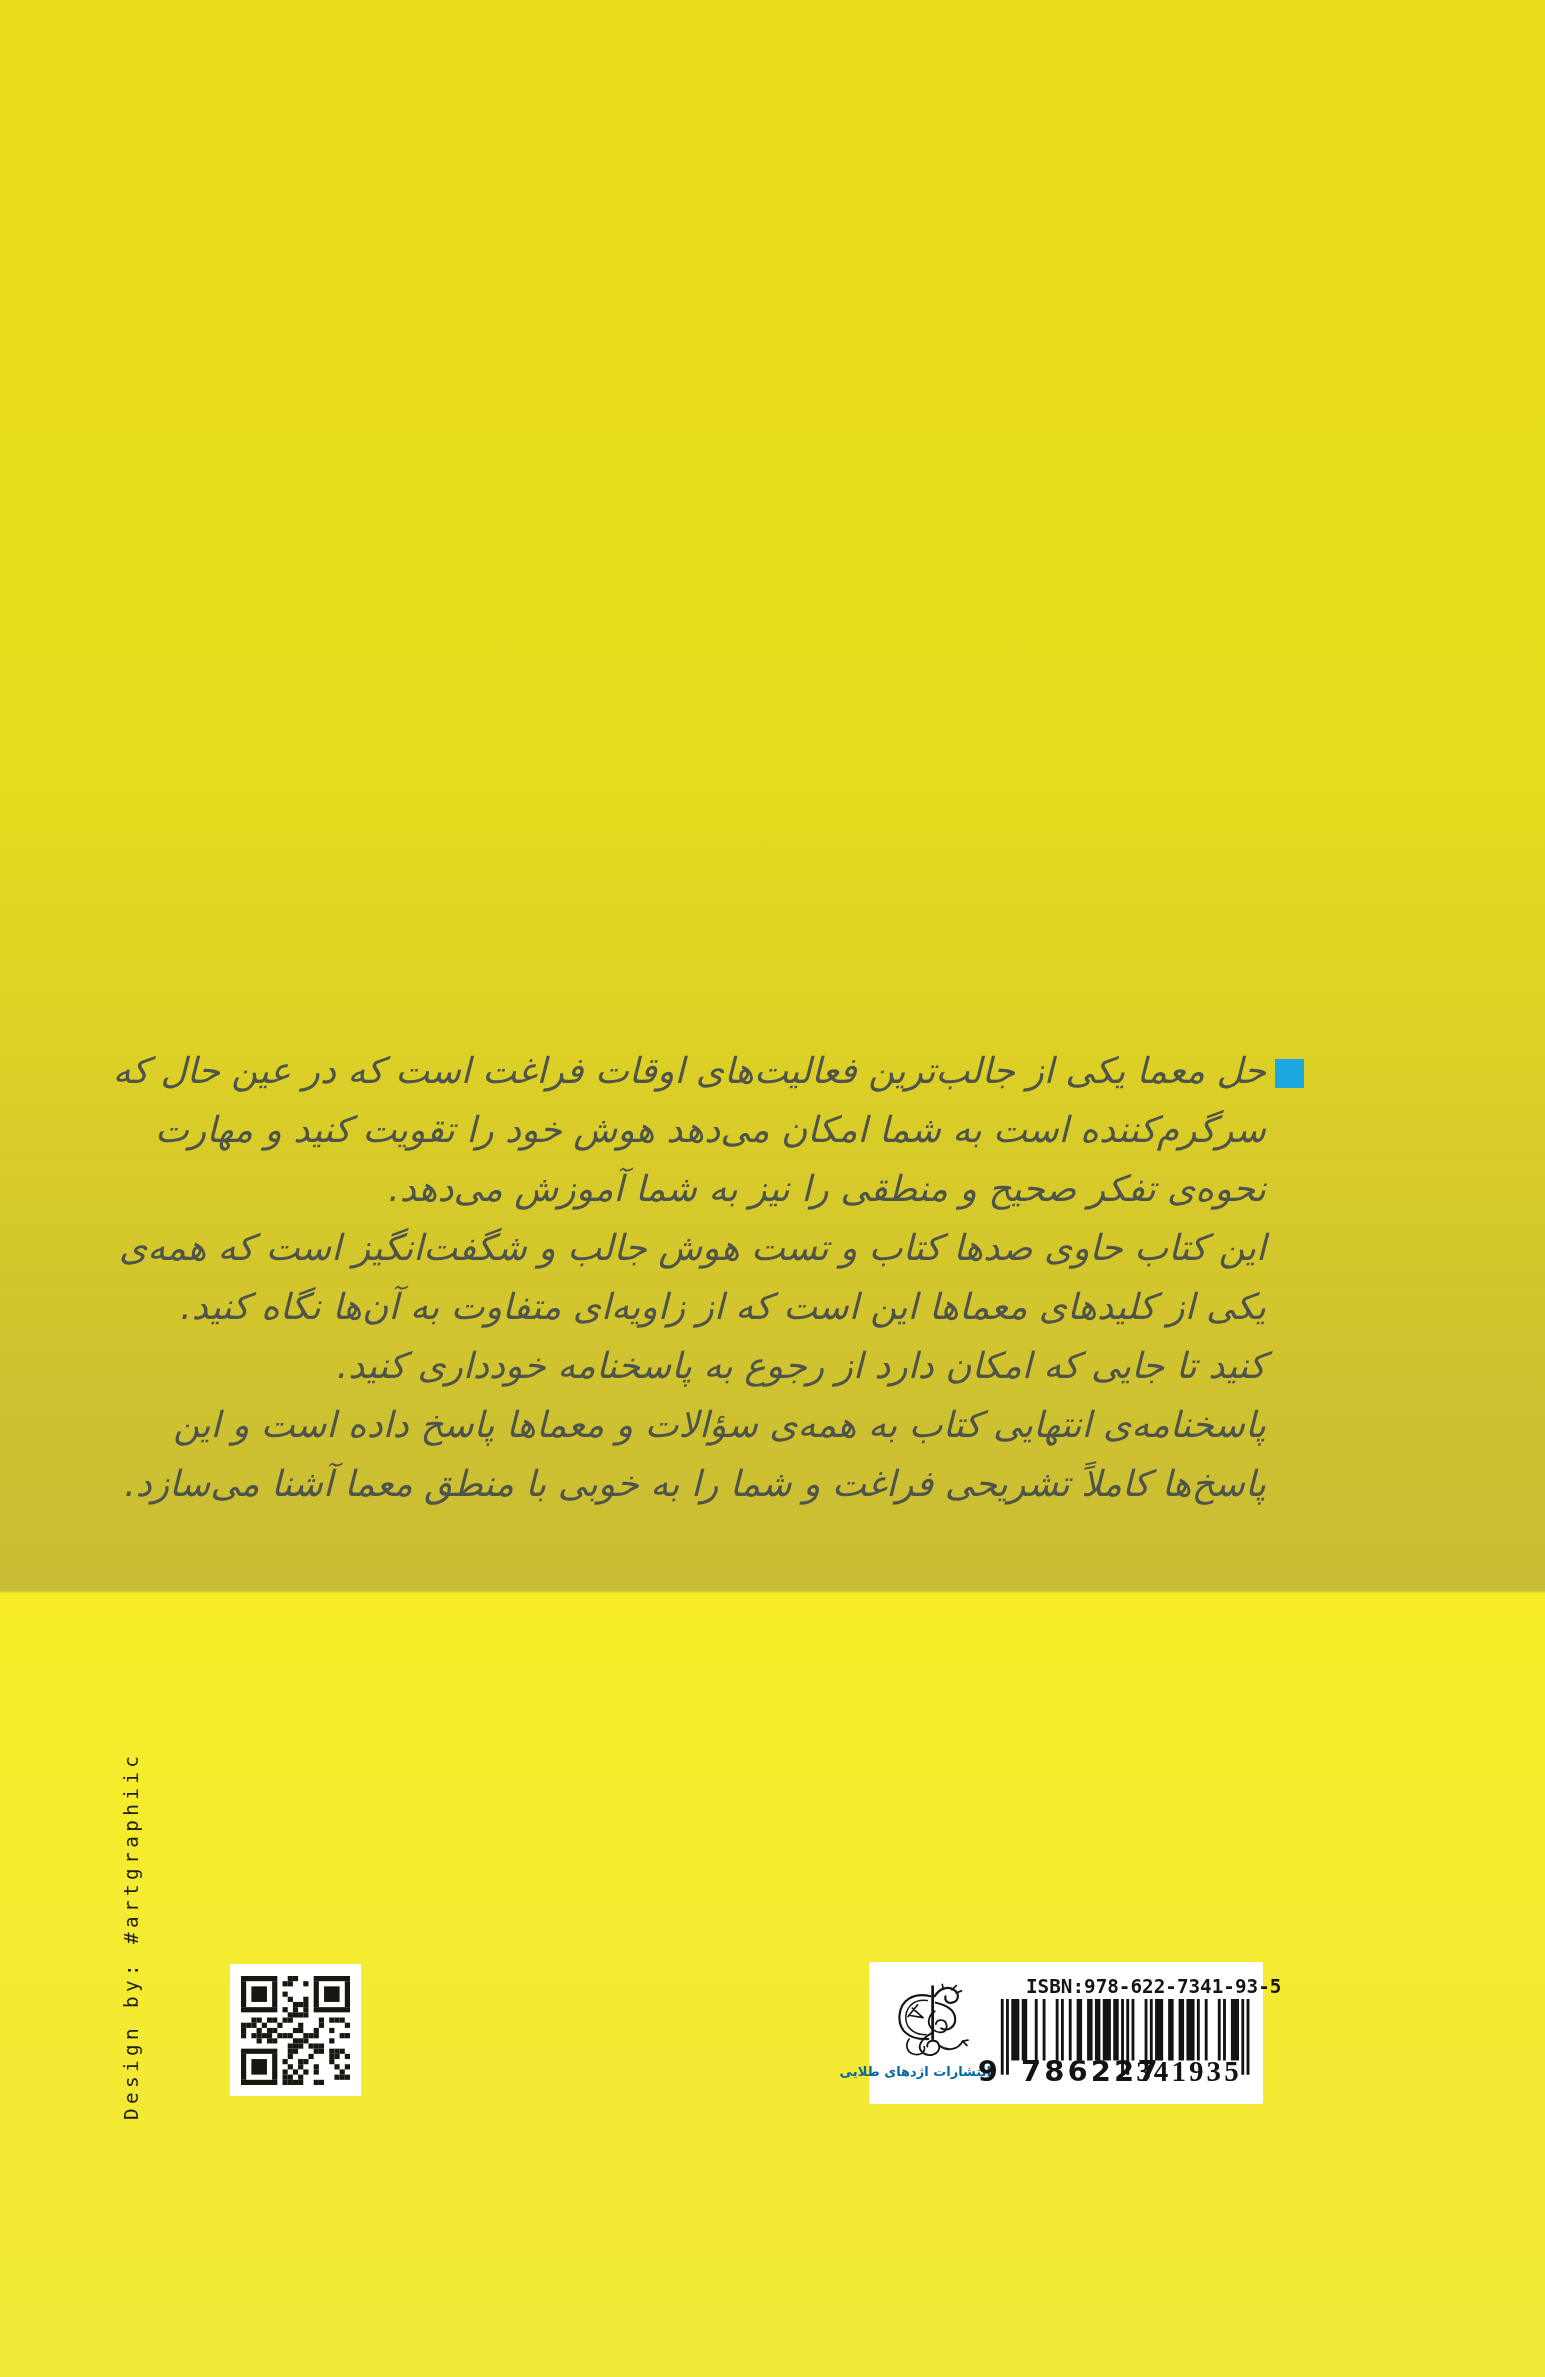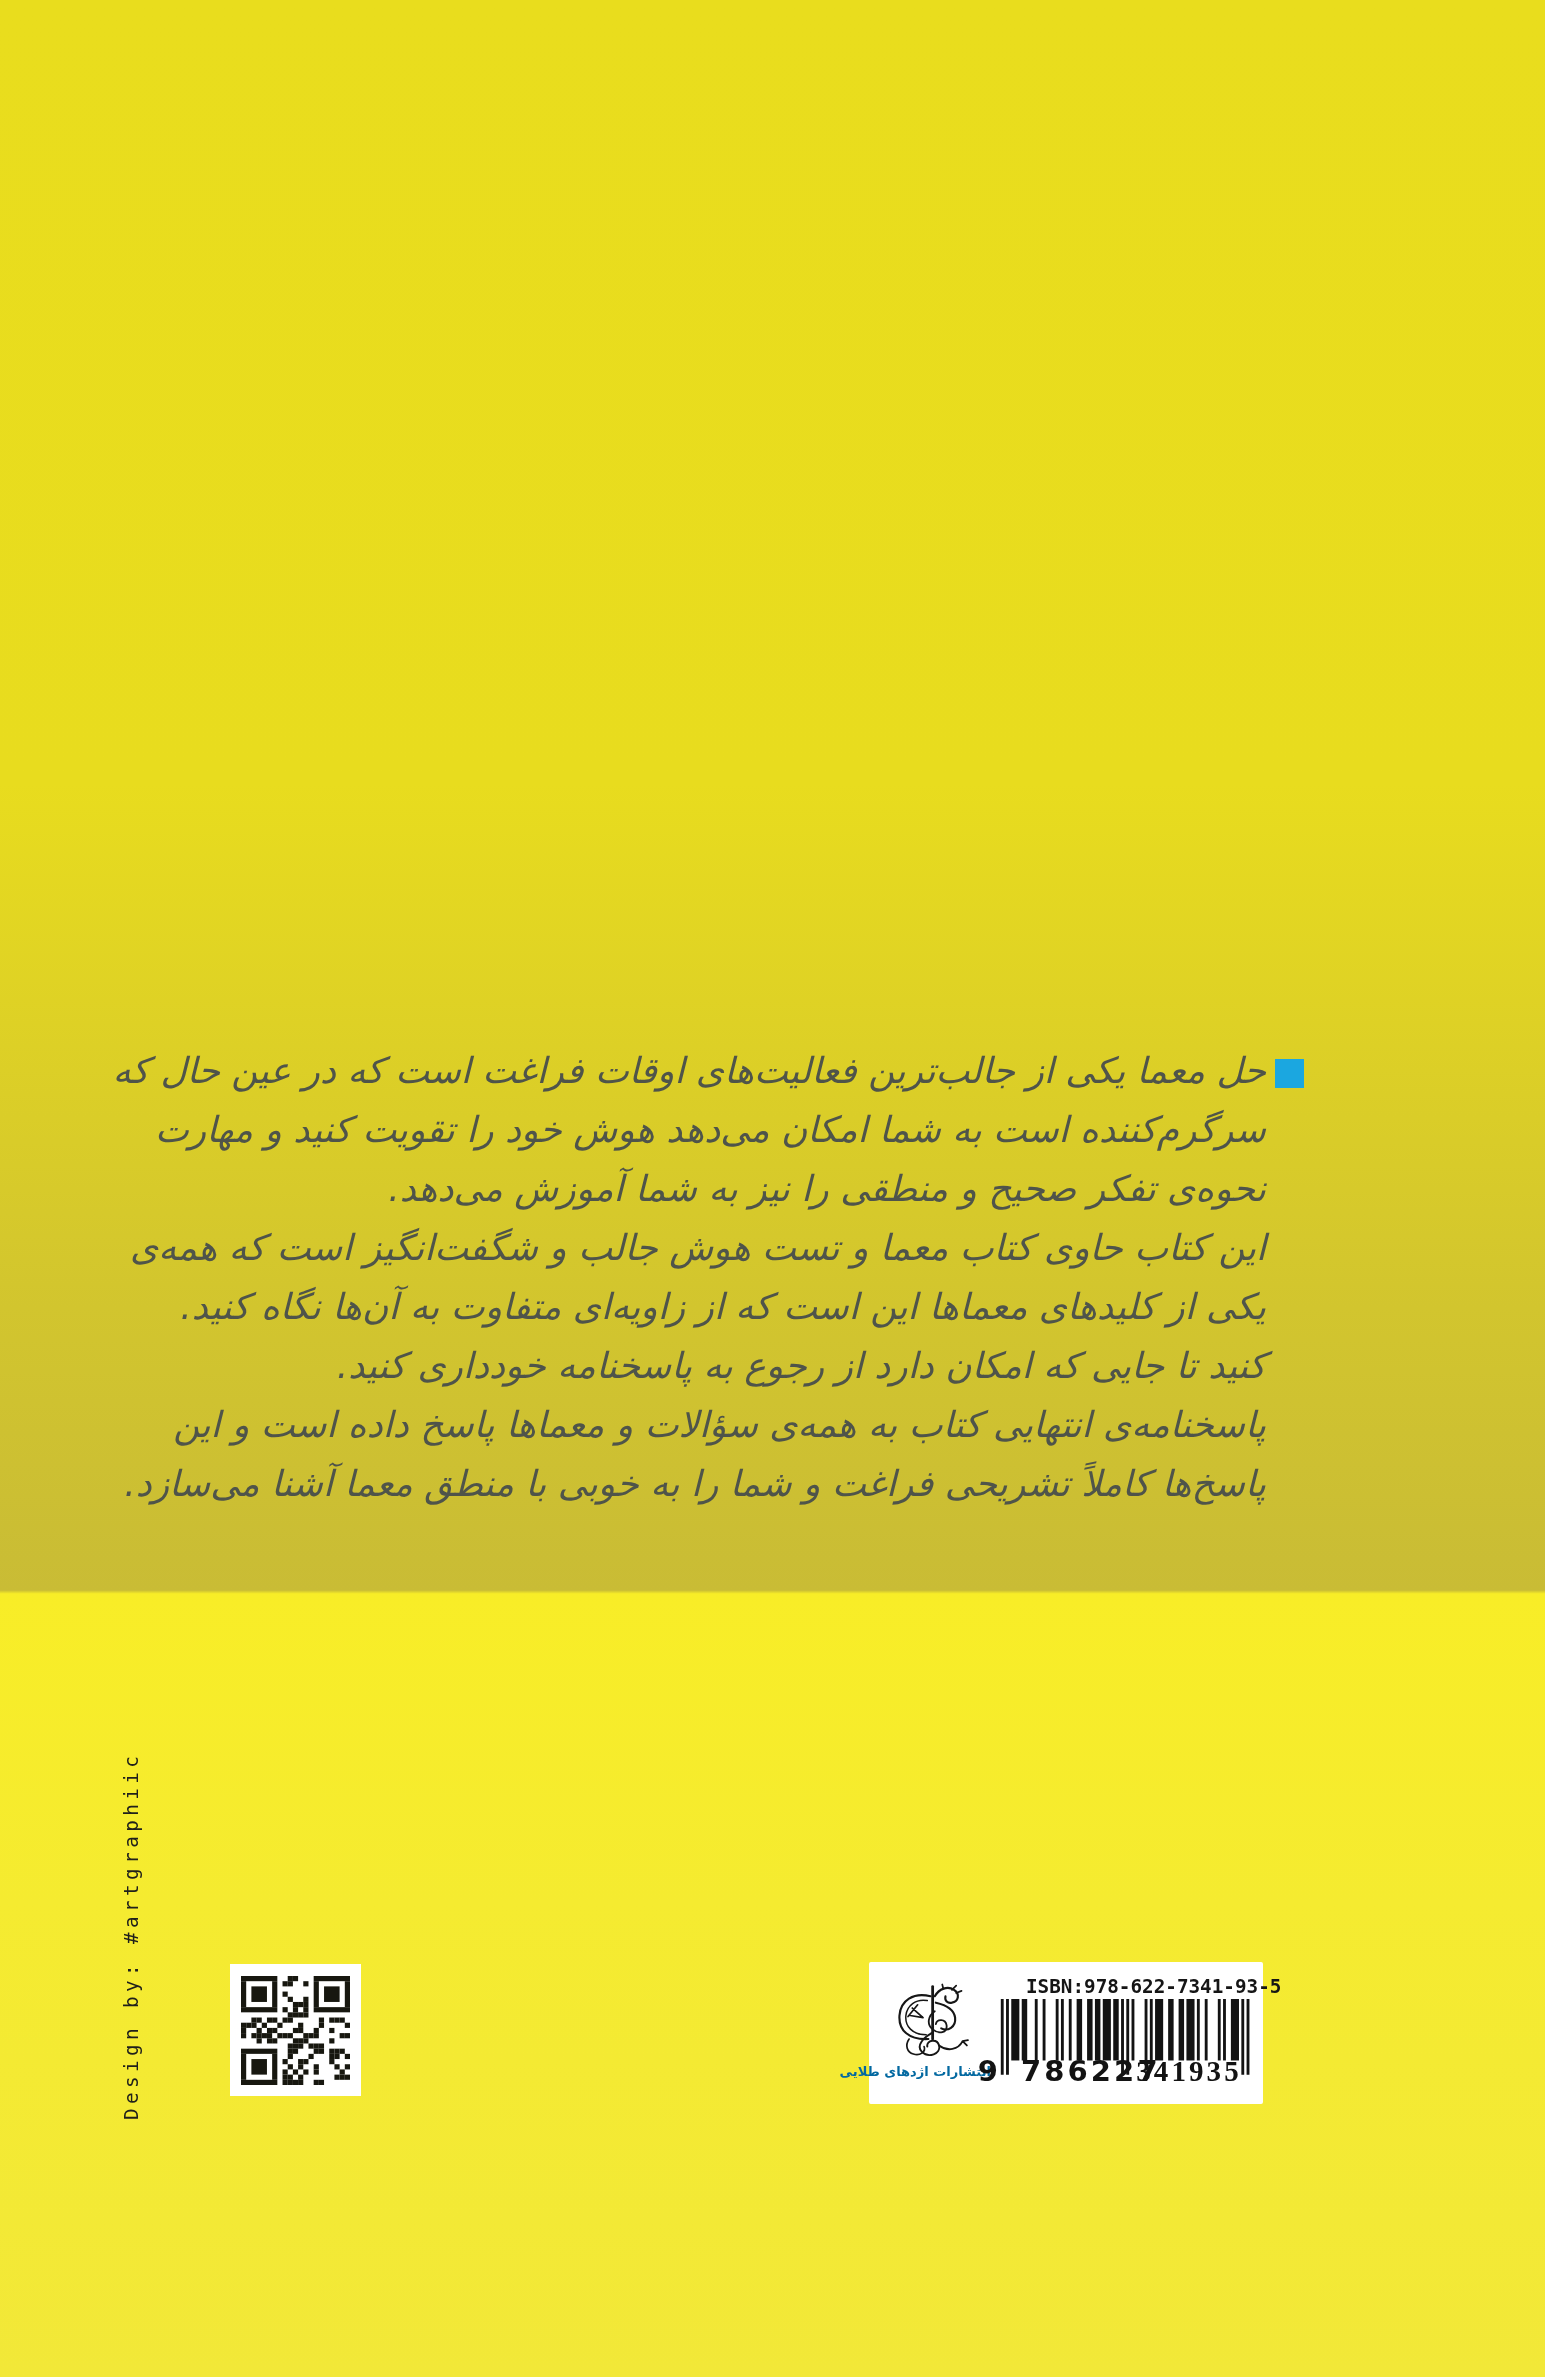--- a/index.html
+++ b/index.html
@@ -110,7 +110,7 @@
     <div class="line">حل معما یکی از جالب‌ترین فعالیت‌های اوقات فراغت است که در عین حال که</div>
     <div class="line">سرگرم‌کننده است به شما امکان می‌دهد هوش خود را تقویت کنید و مهارت</div>
     <div class="line short">نحوه‌ی تفکر صحیح و منطقی را نیز به شما آموزش می‌دهد.</div>
-    <div class="line">این کتاب حاوی کتاب معما و تست هوش جالب و شگفت‌انگیز است که همه‌ی</div>
+    <div class="line">این کتاب حاوی صدها کتاب و تست هوش جالب و شگفت‌انگیز است که همه‌ی</div>
     <div class="line">یکی از کلیدهای معماها این است که از زاویه‌ای متفاوت به آن‌ها نگاه کنید.</div>
     <div class="line short">کنید تا جایی که امکان دارد از رجوع به پاسخنامه خودداری کنید.</div>
     <div class="line">پاسخنامه‌ی انتهایی کتاب به همه‌ی سؤالات و معماها پاسخ داده است و این</div>

